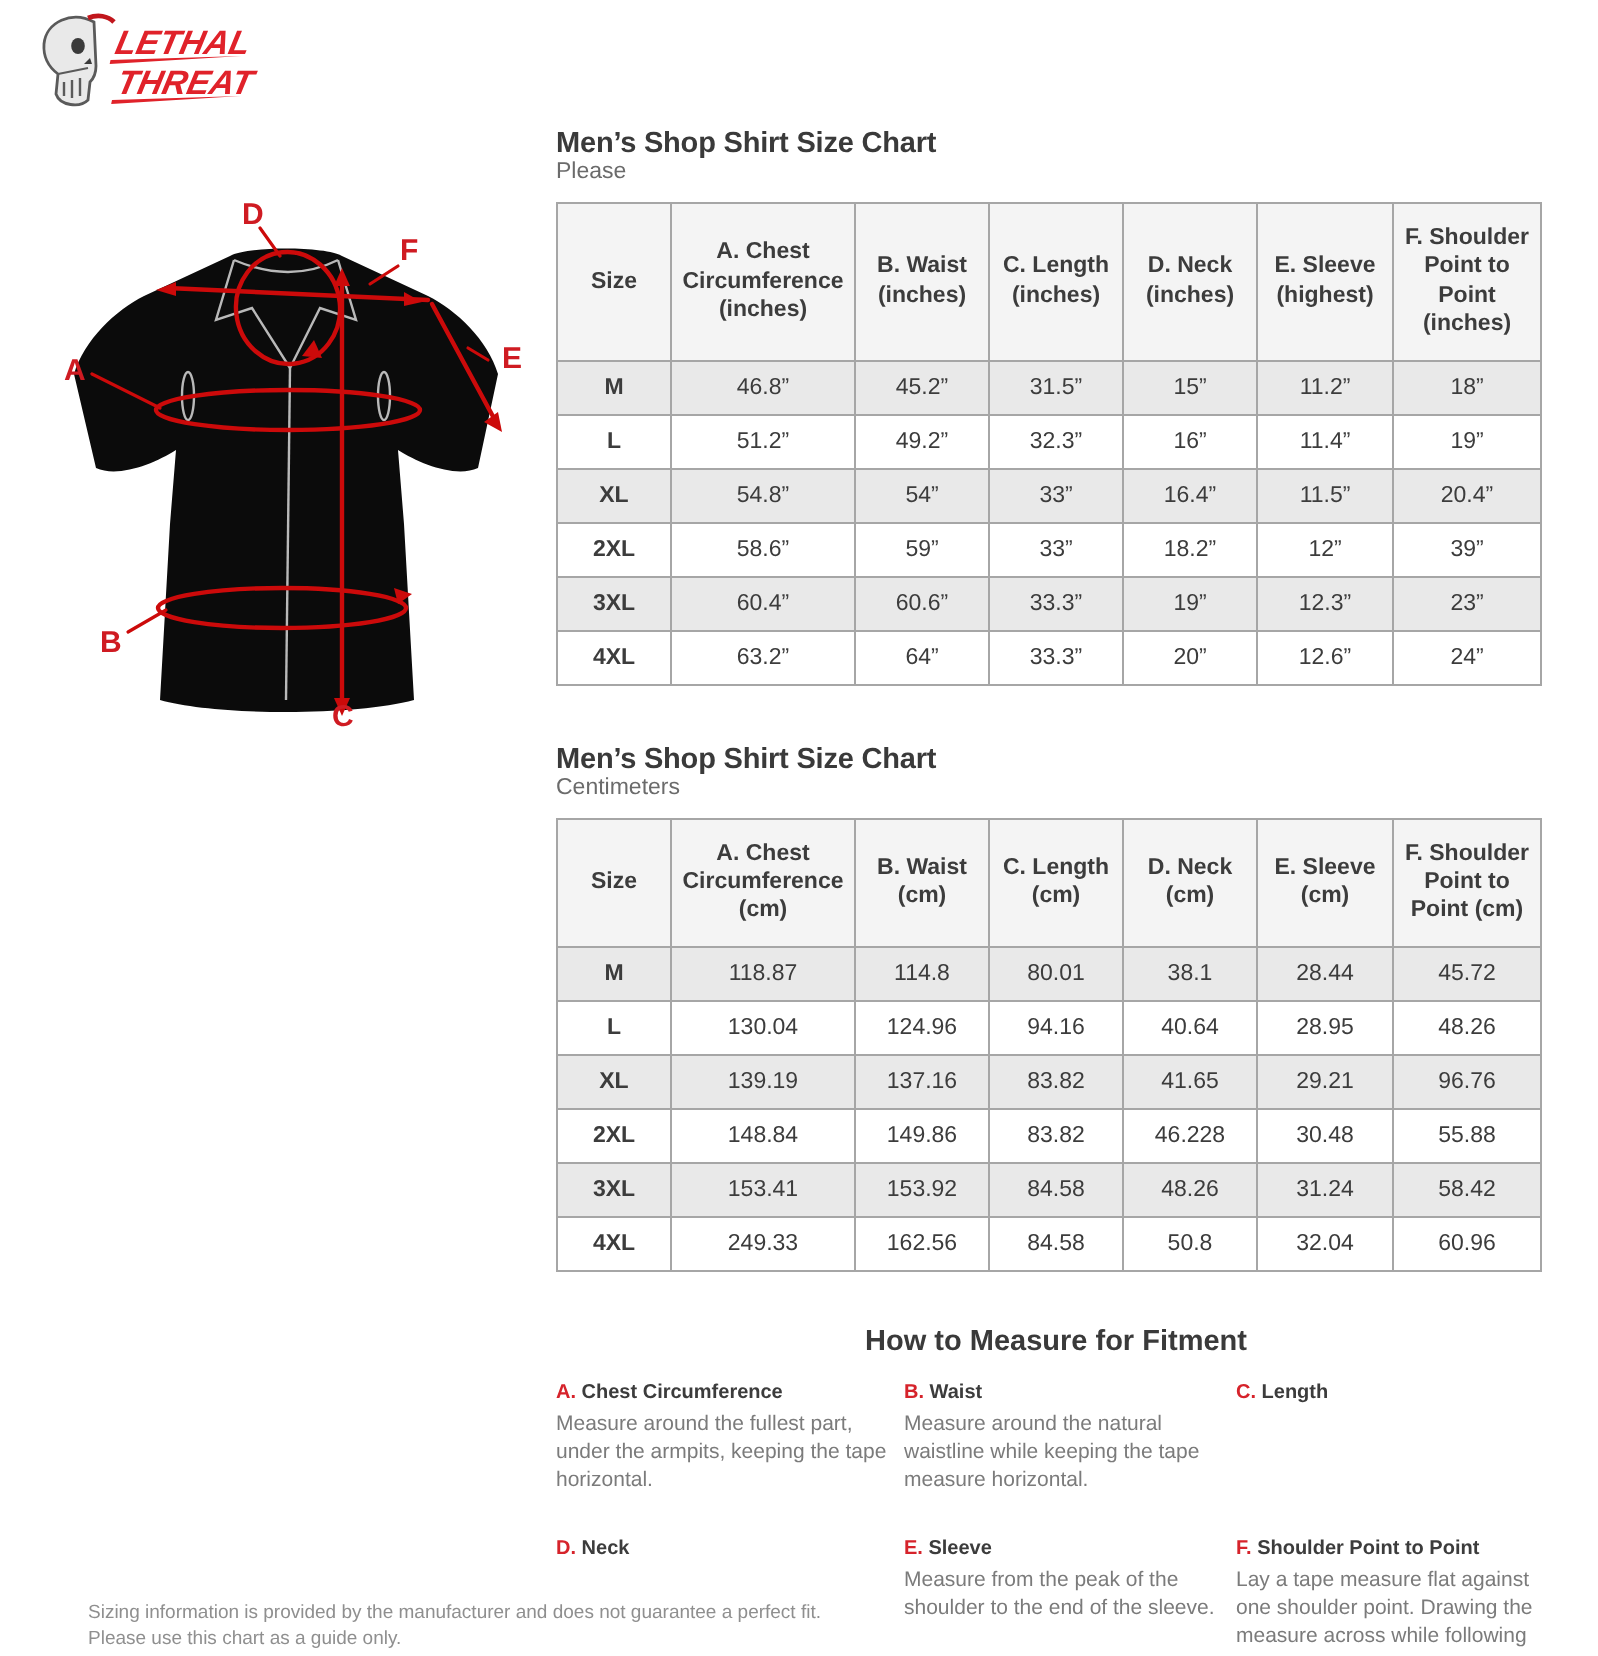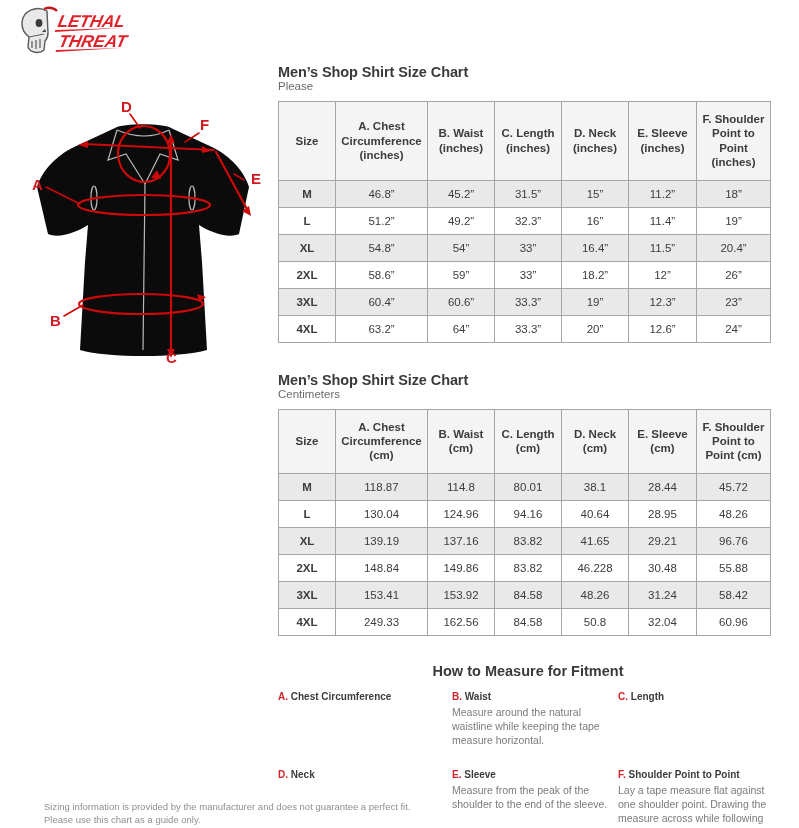--- a/index.html
+++ b/index.html
@@ -149,7 +149,7 @@
             <th>B. Waist (inches)</th>
             <th>C. Length (inches)</th>
             <th>D. Neck (inches)</th>
-            <th>E. Sleeve (inches)</th>
+            <th>E. Sleeve (highest)</th>
             <th>F. Shoulder Point to Point (inches)</th>
           </tr>
         </thead>

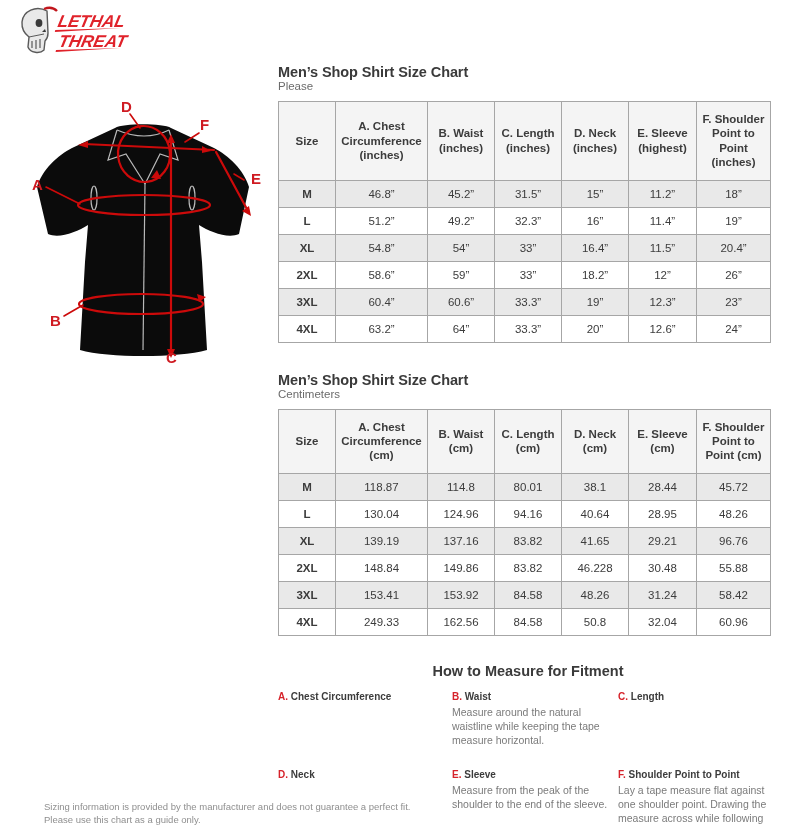--- a/index.html
+++ b/index.html
@@ -188,7 +188,7 @@
             <td>33”</td>
             <td>18.2”</td>
             <td>12”</td>
-            <td>26”</td>
+            <td>39”</td>
           </tr>
           <tr>
             <td>3XL</td>

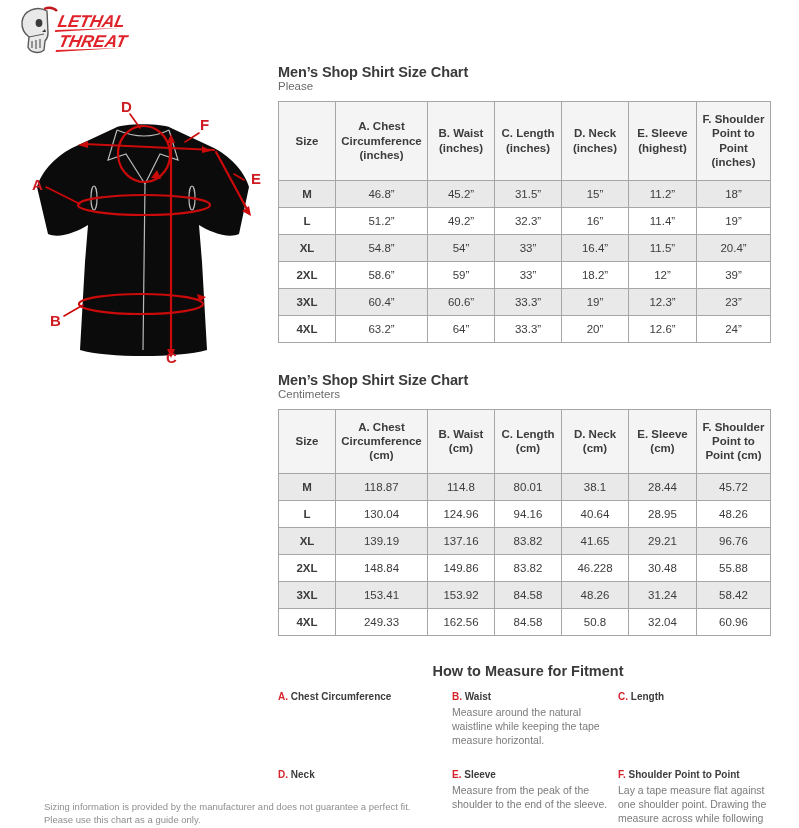--- a/index.html
+++ b/index.html
@@ -301,6 +301,7 @@
         <div class="measure-item">
           <h4><span class="letter">A.</span>
               <span>Chest Circumference</span></h4>
+          <p>Measure around the fullest part, under the armpits, keeping the tape horizontal.</p>
         </div>
 
         <div class="measure-item">

